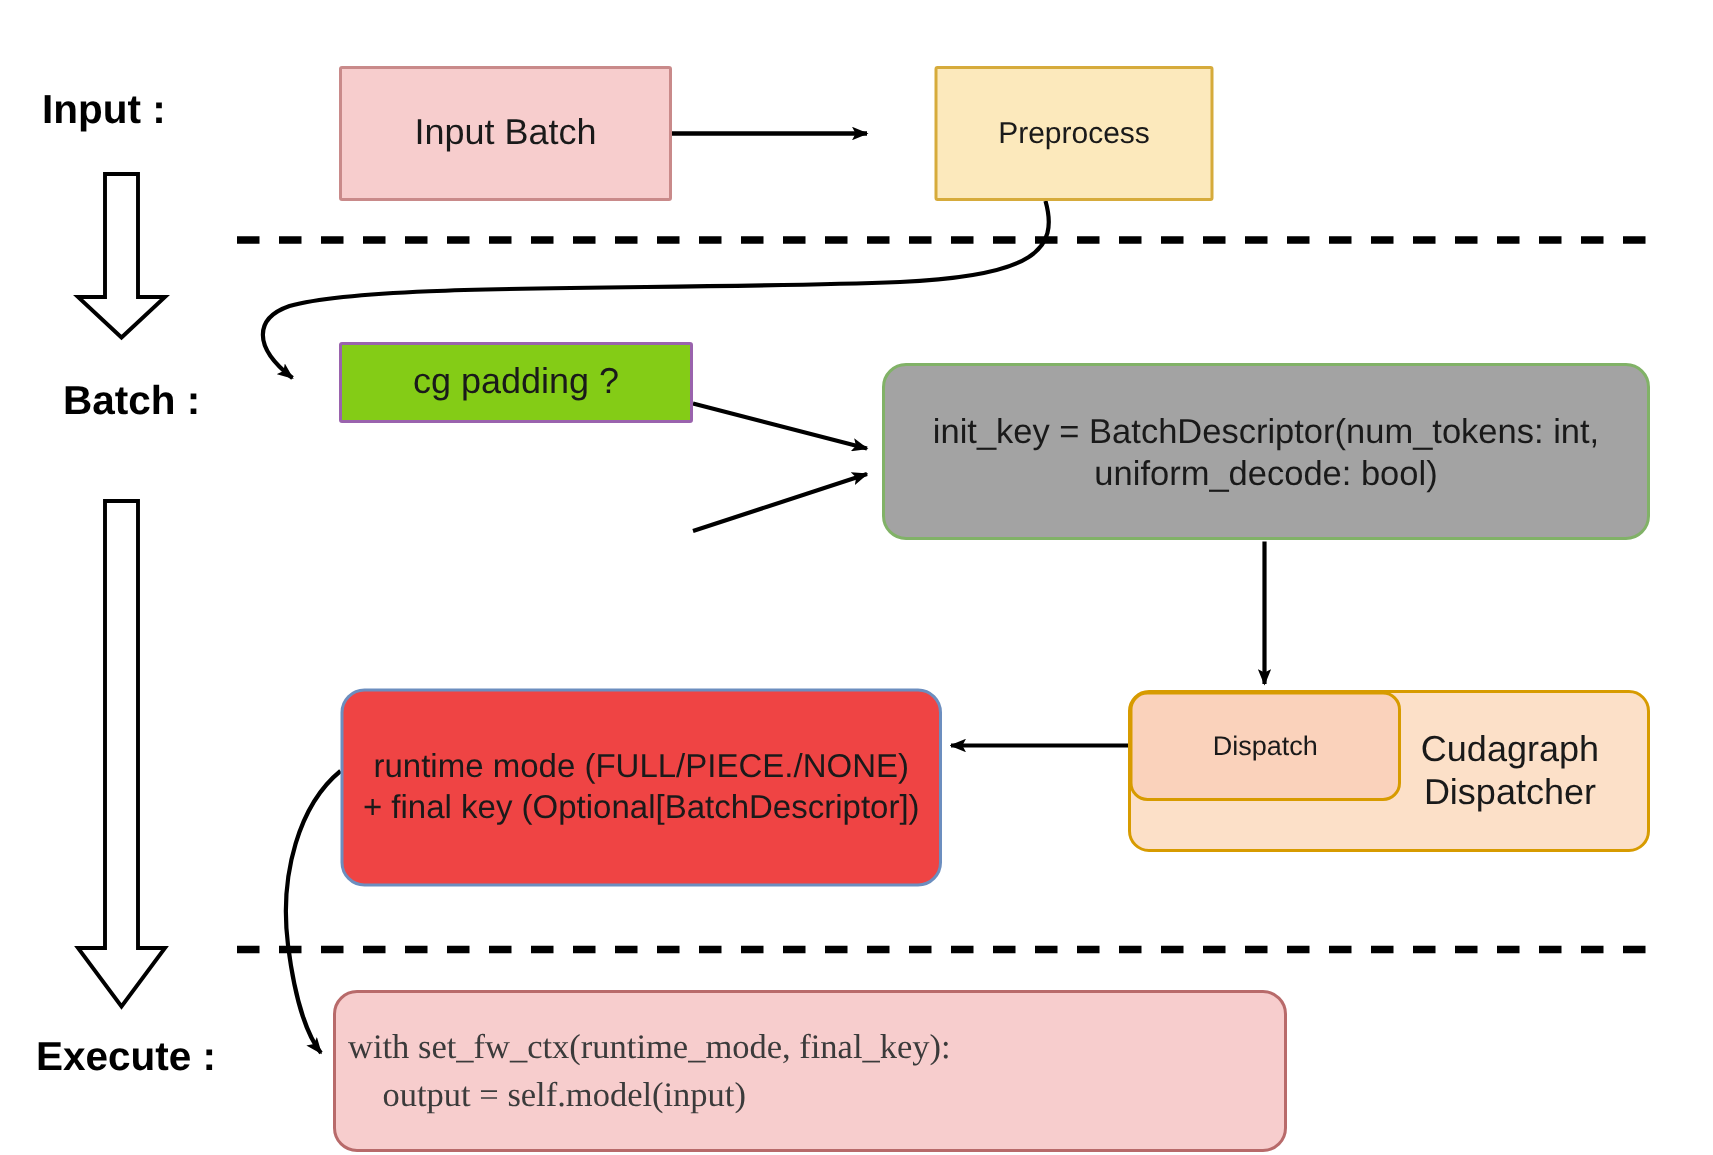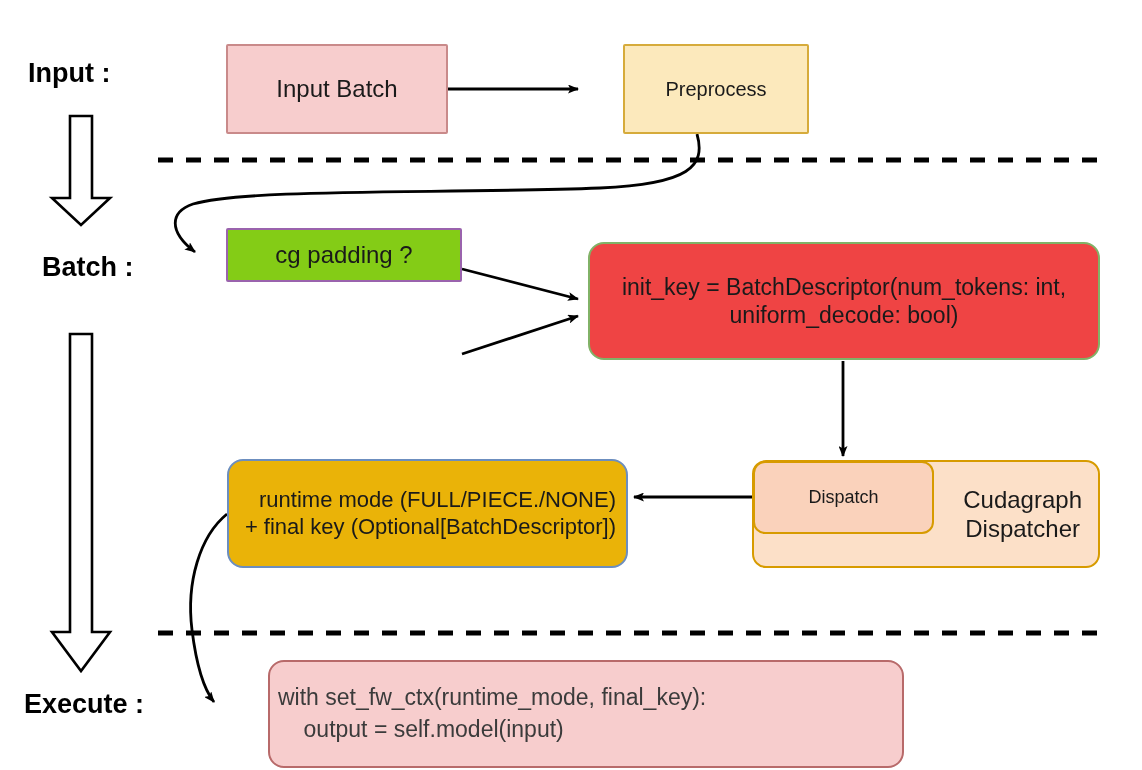--- a/index.html
+++ b/index.html
@@ -35,7 +35,7 @@
     background:#e6d3ee;border-color:#9a63ad;font-size:24px;}
 
   #node-init-key{left:588px;top:226px;width:512px;height:118px;
-    background:#ef4444;border-color:#81b267;font-size:23px;border-radius:16px;}
+    background:#a3a3a3;border-color:#81b267;font-size:23px;border-radius:16px;}
 
   #node-cudagraph-dispatcher{left:752px;top:444px;width:348px;height:108px;
     background:#fce0c8;border-color:#d79b00;font-size:24px;border-radius:14px;

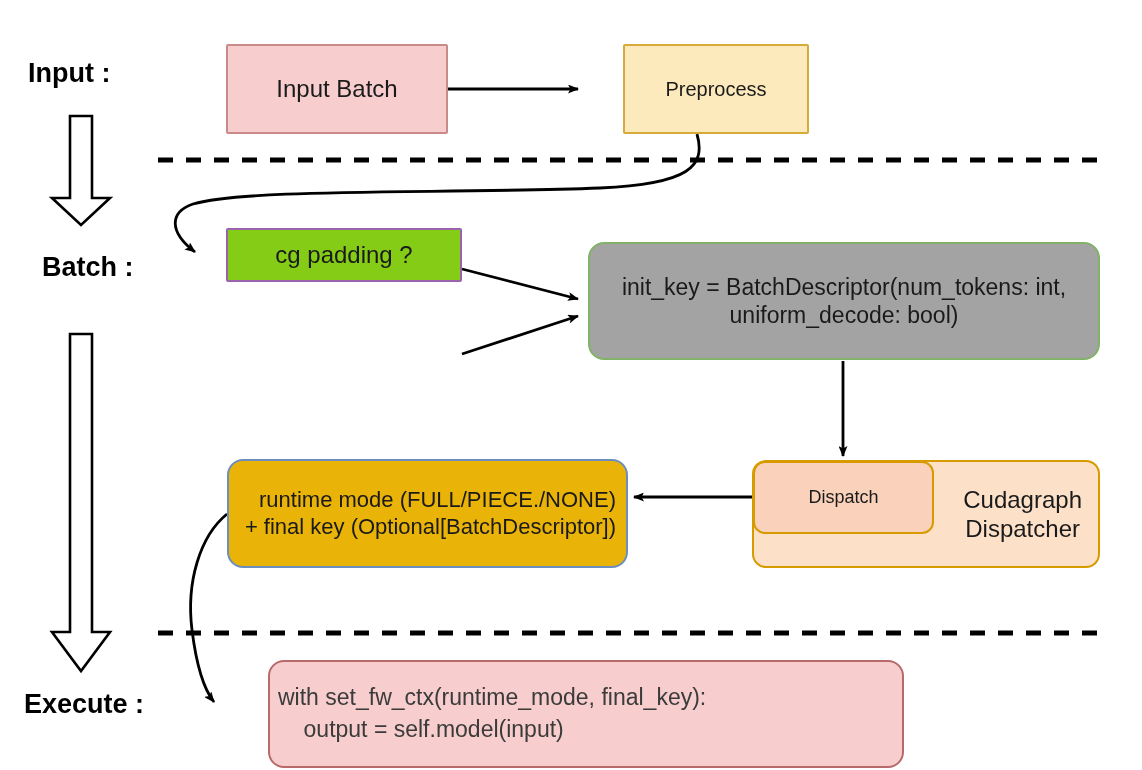--- a/index.html
+++ b/index.html
@@ -44,8 +44,8 @@
   #node-dispatch{left:753px;top:445px;width:181px;height:73px;
     background:#fad2bb;border-color:#d79b00;font-size:18px;border-radius:12px;z-index:3;}
 
-  #node-runtime-mode{left:227px;top:443px;width:401px;height:109px;
-    background:#eab308;border-color:#6c8ebf;font-size:22px;border-radius:16px;text-align:right;}
+  #node-runtime-mode{left:227px;top:443px;width:401px;height:132px;
+    background:#ef4444;border-color:#6c8ebf;font-size:22px;border-radius:16px;}
 
   #node-exec-code{left:222px;top:644px;width:636px;height:108px;
     background:#f7cdcd;border-color:#b86a6a;border-radius:16px;

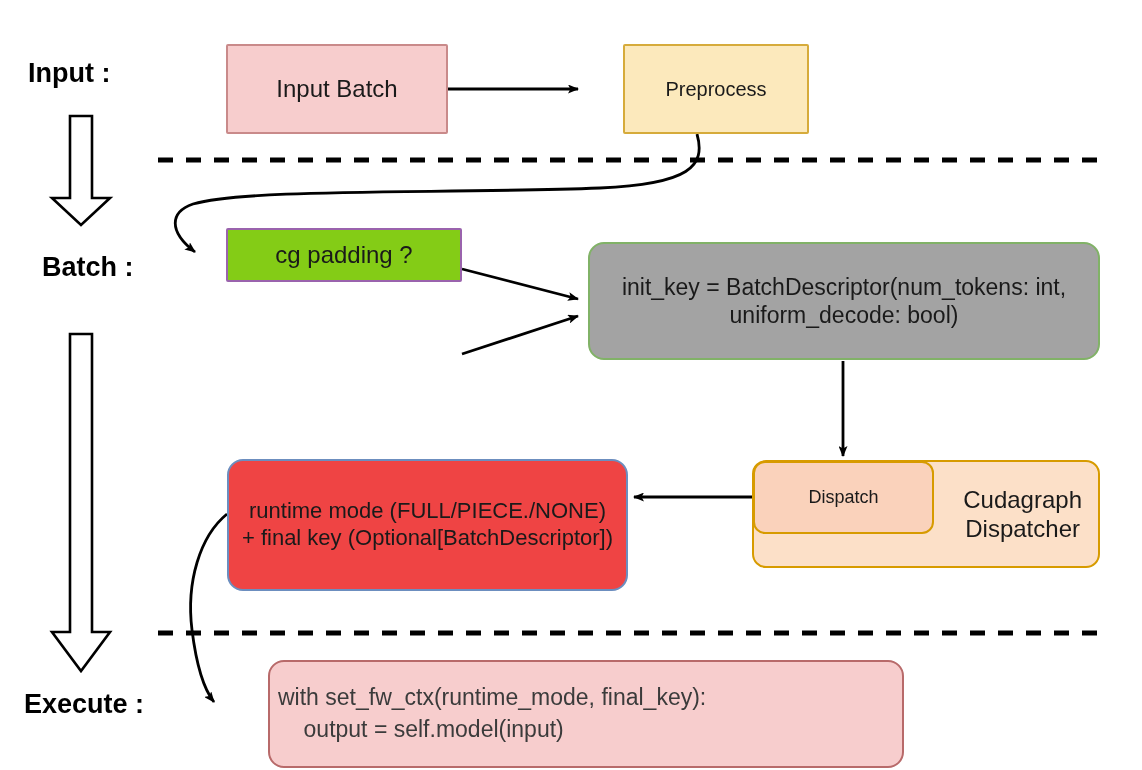--- a/index.html
+++ b/index.html
@@ -40,7 +40,7 @@
   #node-cudagraph-dispatcher{left:752px;top:444px;width:348px;height:108px;
     background:#fce0c8;border-color:#d79b00;font-size:24px;border-radius:14px;
     align-items:center;justify-content:flex-end;}
-  #node-cudagraph-dispatcher .txt{padding-right:16px;width:auto;}
+  #node-cudagraph-dispatcher .txt{padding-right:32px;width:auto;}
   #node-dispatch{left:753px;top:445px;width:181px;height:73px;
     background:#fad2bb;border-color:#d79b00;font-size:18px;border-radius:12px;z-index:3;}
 

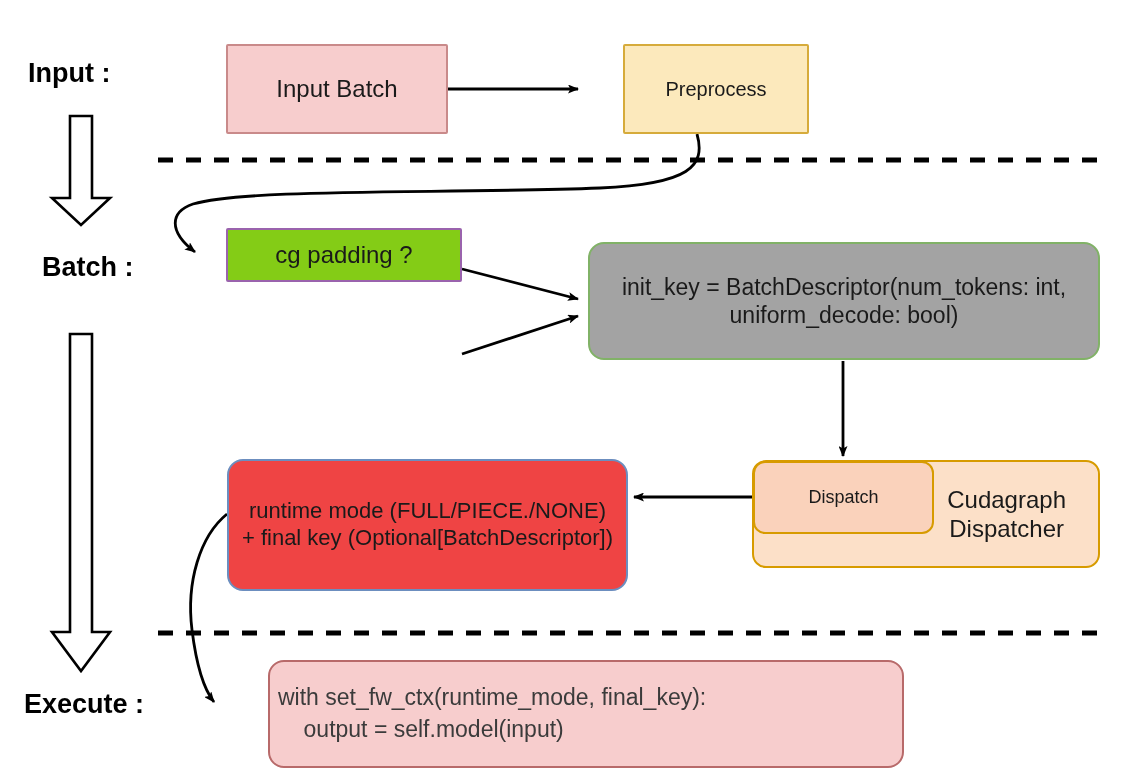--- a/index.html
+++ b/index.html
@@ -49,8 +49,8 @@
 
   #node-exec-code{left:222px;top:644px;width:636px;height:108px;
     background:#f7cdcd;border-color:#b86a6a;border-radius:16px;
-    font-family:Liberation Sans, sans-serif;font-size:23px;
-    justify-content:flex-start;align-items:center;margin-left:46px;}
+    font-family:Liberation Serif, serif;font-size:23px;
+    justify-content:flex-start;align-items:center;}
   #node-exec-code .txt{text-align:left;white-space:pre;padding-left:8px;
     color:#3b3b3b;line-height:1.38;}
 

